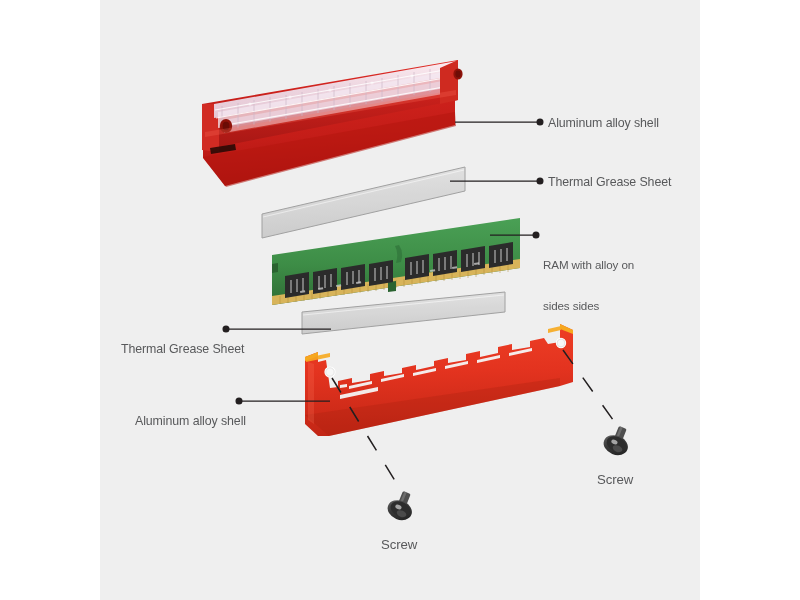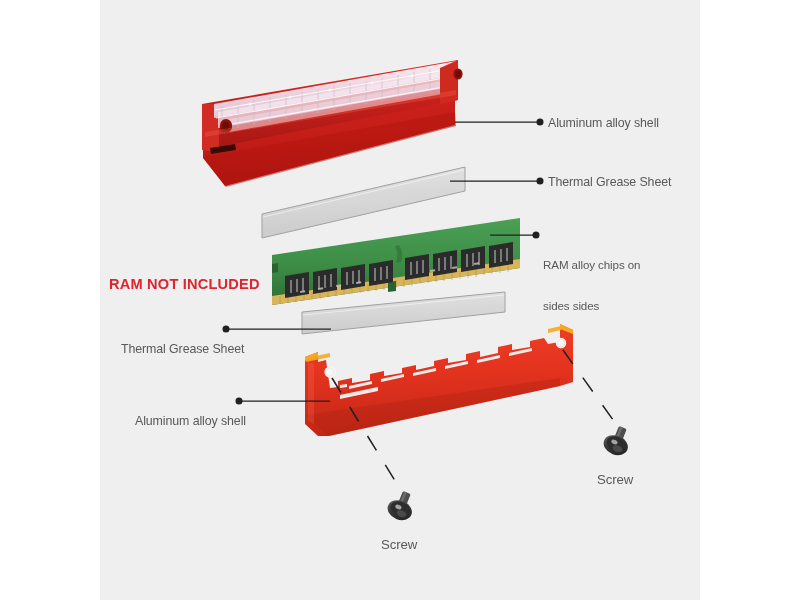--- a/index.html
+++ b/index.html
@@ -361,7 +361,7 @@
   <div class="lbl lbl-right" id="lbl-tgs-top">Thermal Grease Sheet</div>
 
   <div class="lbl lbl-right" id="lbl-ram">
-    <div>RAM alloy chips on</div>
+    <div>RAM with alloy on</div>
     <div>sides sides</div>
   </div>
 

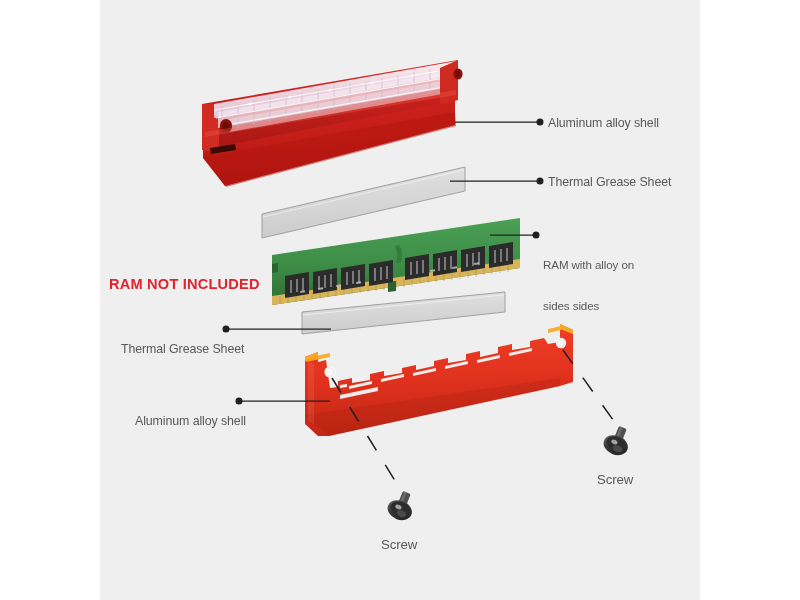--- a/index.html
+++ b/index.html
@@ -373,7 +373,6 @@
 
   <div class="lbl" id="lbl-screw-right">Screw</div>
 
-  <div class="lbl" id="lbl-notice">RAM NOT INCLUDED</div>
 
 </div>
 

